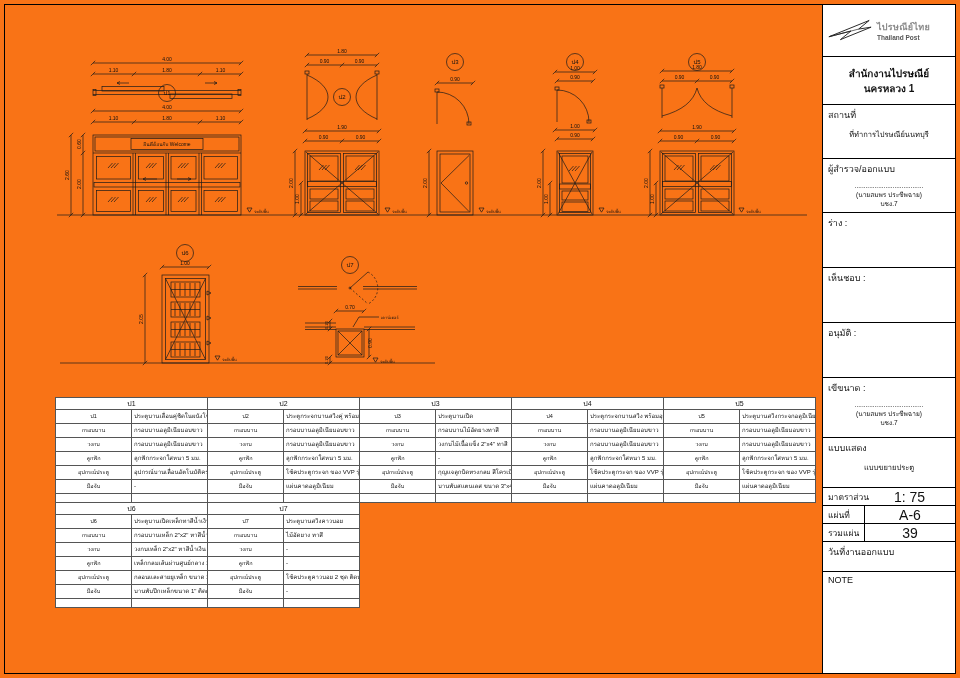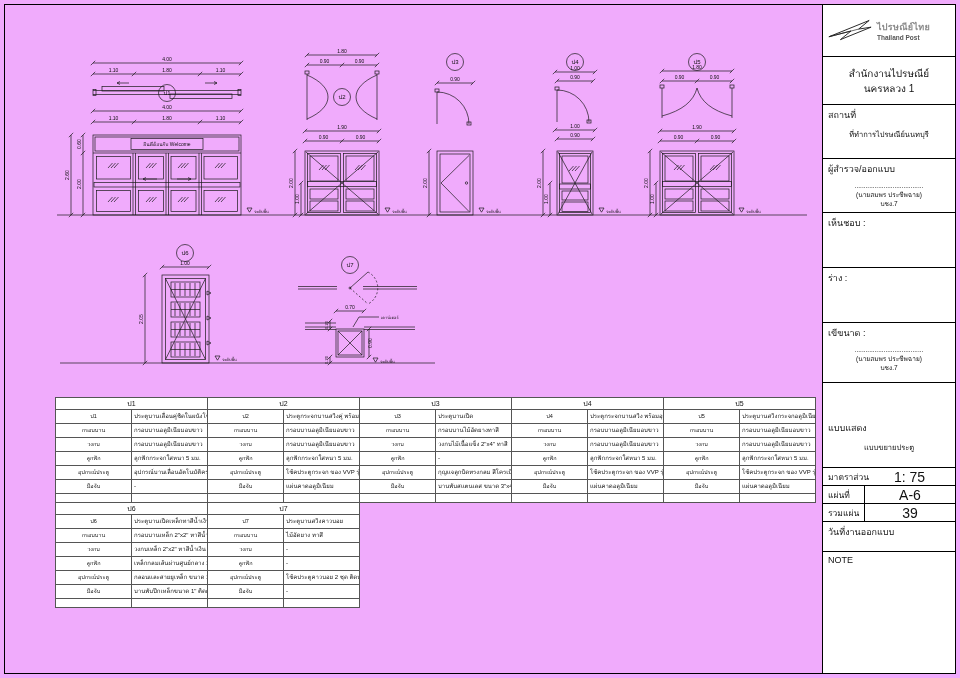--- a/index.html
+++ b/index.html
@@ -4,7 +4,7 @@
 <style>
   * { margin:0; padding:0; box-sizing:border-box; }
   html,body { width:960px; height:678px; background:#fff; font-family:"Liberation Sans", sans-serif; color:#111; }
-  .sheet { position:relative; width:960px; height:678px; background:#f0abfc; overflow:hidden; }
+  .sheet { position:relative; width:960px; height:678px; background:#f97316; overflow:hidden; }
   .frame { position:absolute; inset:4px; border:1.6px solid #000; }
   
   svg.drawings { position:absolute; left:0; top:0; }

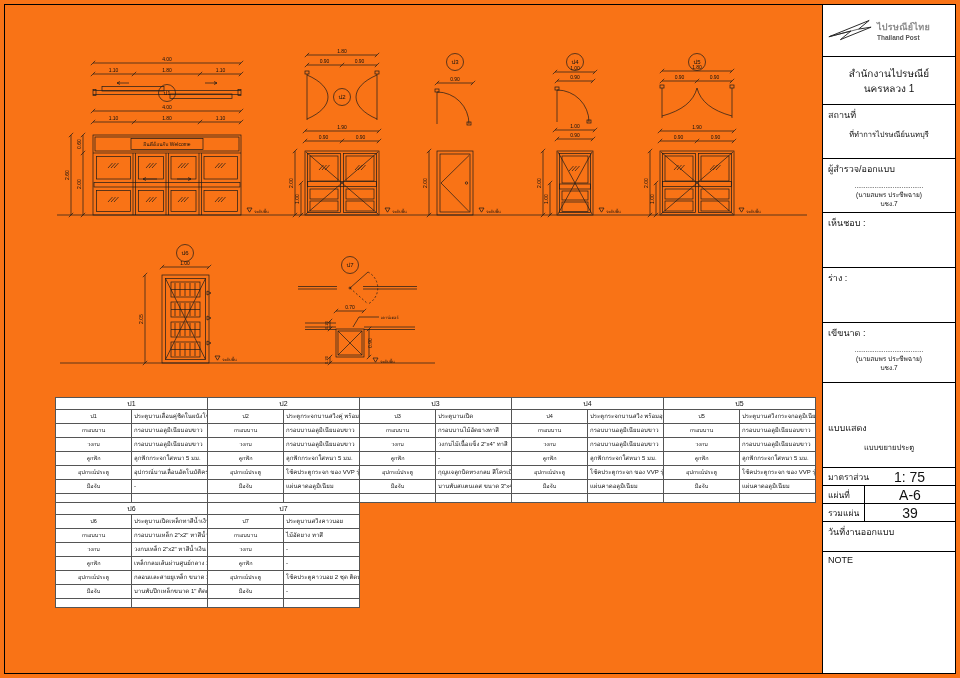--- a/index.html
+++ b/index.html
@@ -33,7 +33,7 @@
   .logo-txt .th { font-size:9px; font-weight:bold; color:#8a8a8a; letter-spacing:.3px; }
   .logo-txt .en { font-size:6.5px; font-weight:bold; color:#555; }
   .tb .office { height:48px; display:flex; align-items:center; justify-content:center; text-align:center;
-                font-weight:normal; font-size:10px; }
+                font-weight:bold; font-size:10px; }
   .tb .h56 { height:56px; } .tb .h54 { height:54px; } .tb .h55 { height:55px; }
   .tb .h60 { height:60px; } .tb .h50 { height:50px;margin-top:35px; } .tb .h30 { height:30px; }
   .tb .center-val { text-align:center; font-size:7.5px; margin-top:8px; line-height:1.4; }

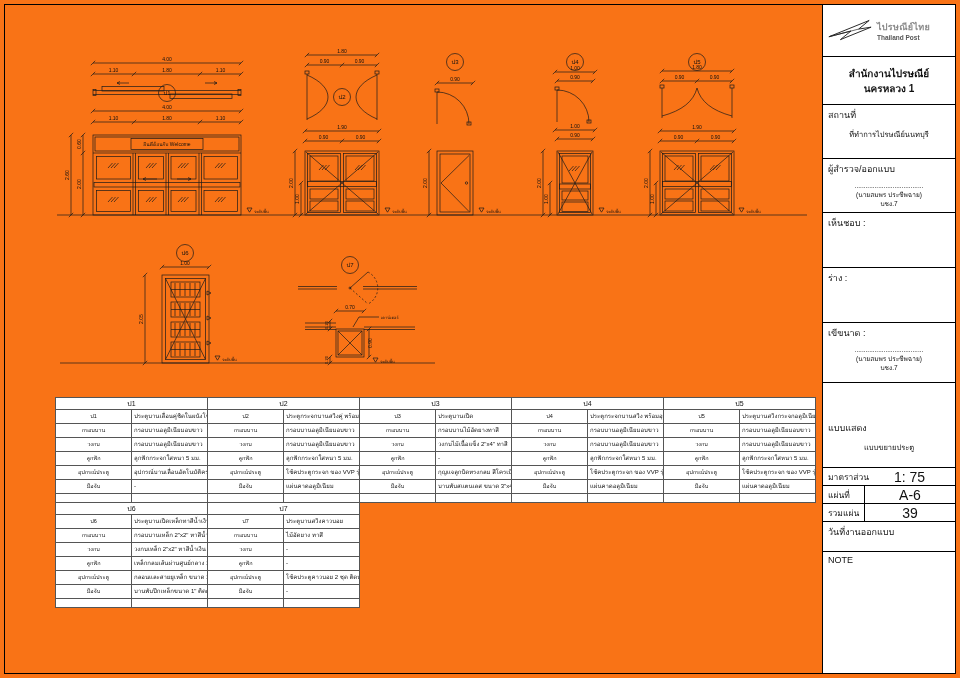--- a/index.html
+++ b/index.html
@@ -723,10 +723,10 @@
         </div>
       </div>
       <div class="sec h55">
+        <div>ร่าง :</div>
+      </div>
+      <div class="sec h55">
         <div>เห็นชอบ :</div>
-      </div>
-      <div class="sec h55">
-        <div>ร่าง :</div>
       </div>
       <div class="sec h60">
         <div>เขีขนาด :</div>

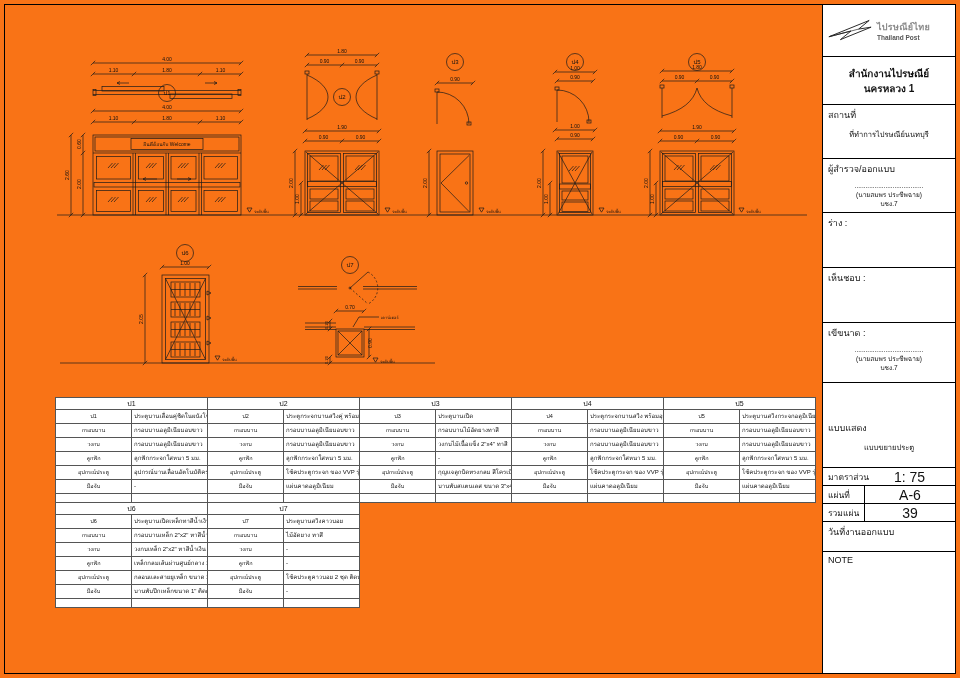--- a/index.html
+++ b/index.html
@@ -728,6 +728,9 @@
       <div class="sec h55">
         <div>เห็นชอบ :</div>
       </div>
+      <div class="sec h55">
+        <div>อนุมัติ :</div>
+      </div>
       <div class="sec h60">
         <div>เขีขนาด :</div>
         <div class="sig">

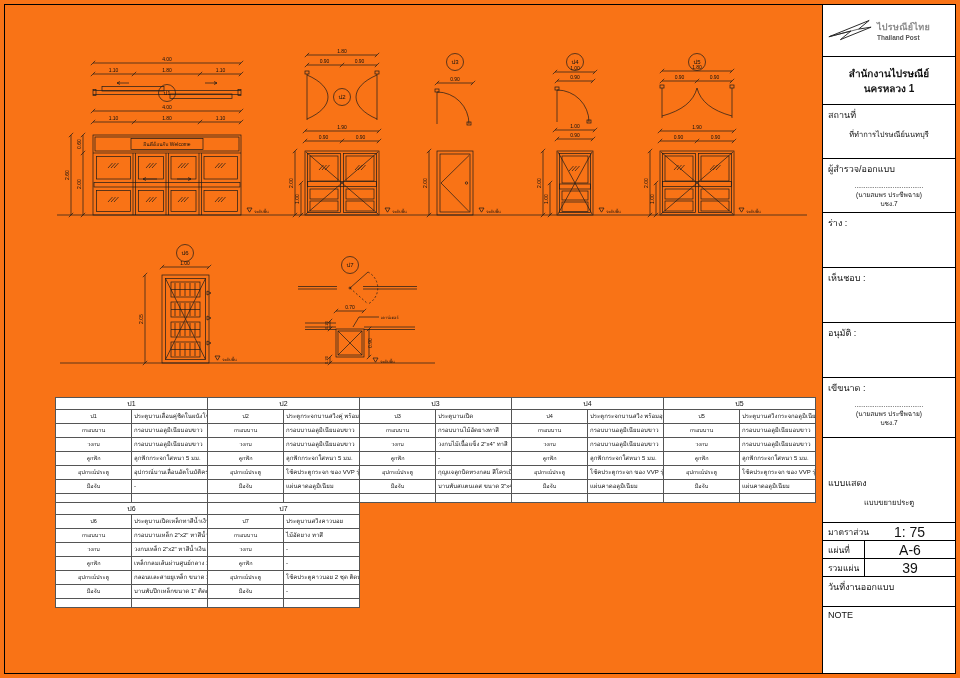--- a/index.html
+++ b/index.html
@@ -35,7 +35,7 @@
   .tb .office { height:48px; display:flex; align-items:center; justify-content:center; text-align:center;
                 font-weight:bold; font-size:10px; }
   .tb .h56 { height:56px; } .tb .h54 { height:54px; } .tb .h55 { height:55px; }
-  .tb .h60 { height:60px; } .tb .h50 { height:50px;margin-top:35px; } .tb .h30 { height:30px; }
+  .tb .h60 { height:60px; } .tb .h50 { height:50px; } .tb .h30 { height:30px; }
   .tb .center-val { text-align:center; font-size:7.5px; margin-top:8px; line-height:1.4; }
   .tb .sig { text-align:center; font-size:6.5px; margin-top:6px; line-height:1.35; }
   .tb .kv { height:18px; display:flex; align-items:center; padding:0 5px; border-bottom:1px solid #000;justify-content:flex-end; }

